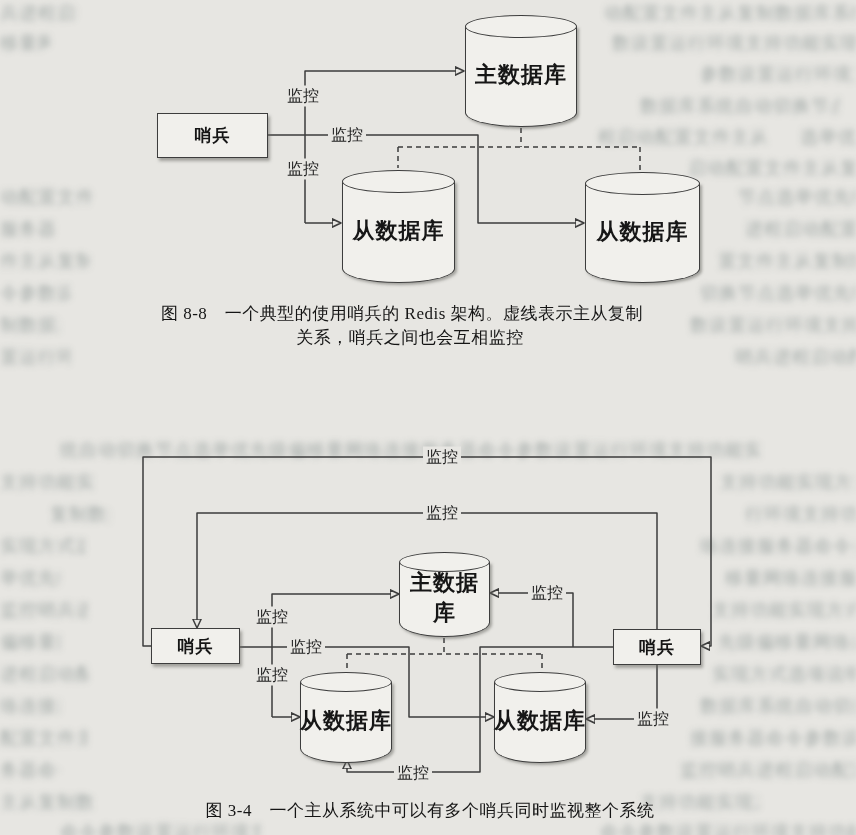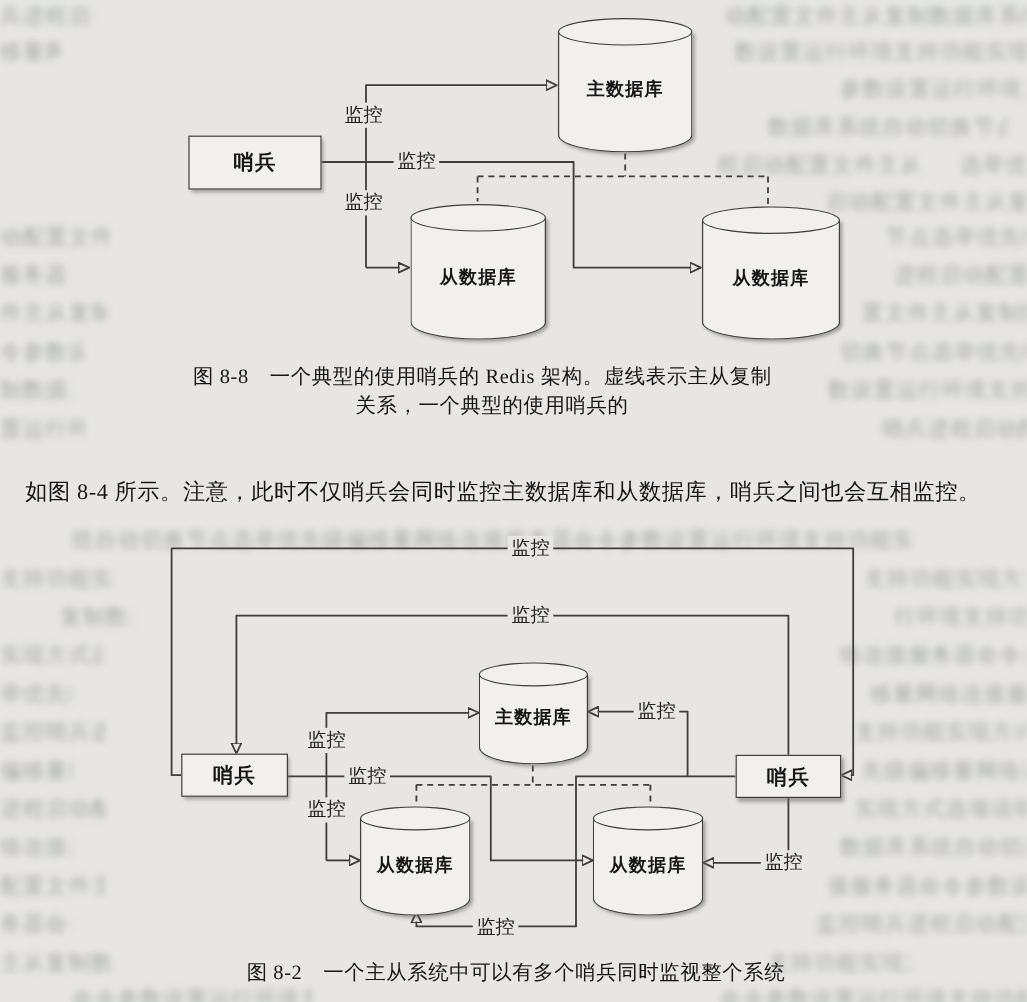--- a/index.html
+++ b/index.html
@@ -29,7 +29,7 @@
   .cyl.sm .cyl-body{top:10px;}
   .cyl .cyl-label{position:absolute;left:0;right:0;top:54%;transform:translateY(-50%);
         text-align:center;z-index:3;font-family:"Liberation Sans",sans-serif;
-        font-weight:bold;font-size:15px;color:#161616;letter-spacing:1px;}
+        font-weight:bold;font-size:22px;color:#161616;letter-spacing:1px;}
   .wlabel{position:absolute;transform:translate(-50%,-50%);background:#e7e6e2;
         padding:0 3px;font-size:16px;color:#222;z-index:4;white-space:nowrap;
         font-family:"Liberation Serif",serif;}

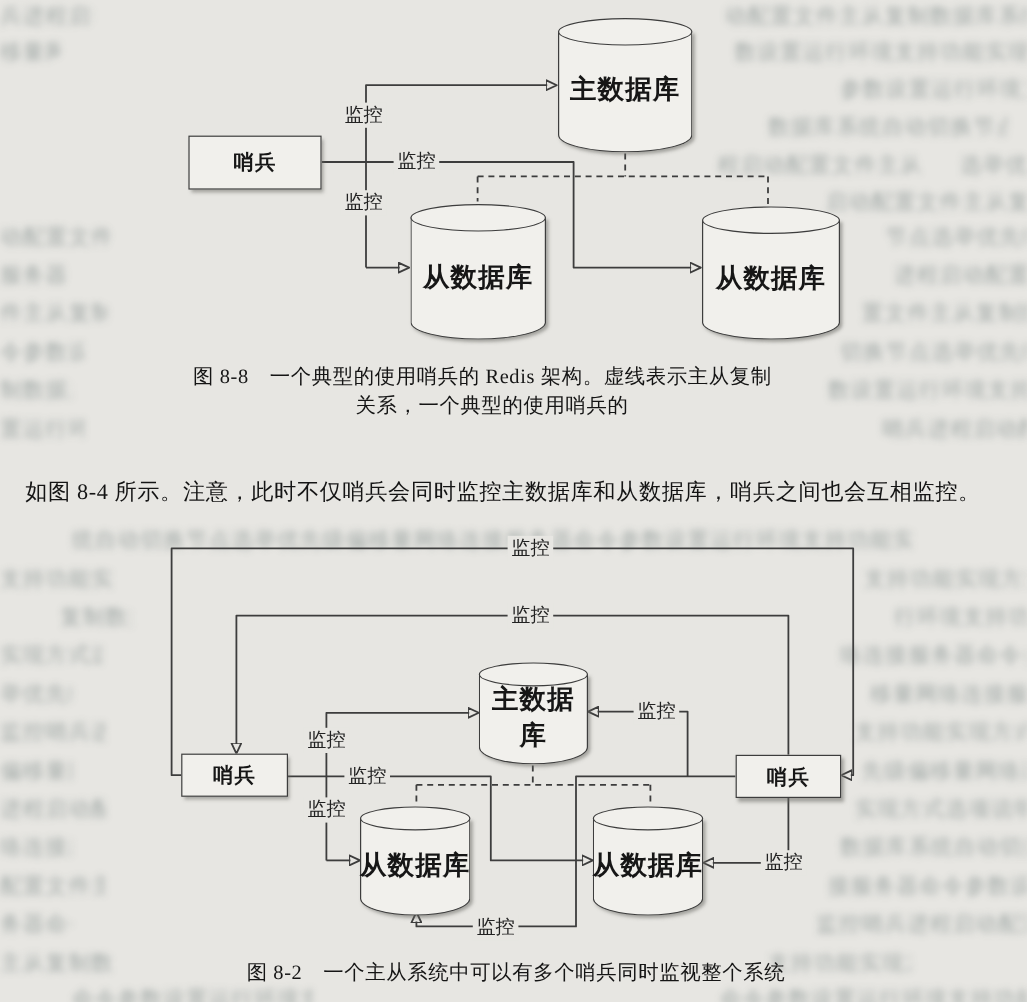--- a/index.html
+++ b/index.html
@@ -143,7 +143,7 @@
   <div class="wlabel" style="left:303px;top:169px">监控</div>
 
   <div class="caption" style="left:402px;top:302px">图 8-8　一个典型的使用哨兵的 Redis 架构。虚线表示主从复制</div>
-  <div class="caption" style="left:410px;top:326px">关系，一个典型的使用哨兵的</div>
+  <div class="caption" style="left:410px;top:326px">关系，哨兵之间也会互相监控</div>
 
   <div class="body-line" style="left:21px;top:397px">如图 8-4 所示。注意，此时不仅哨兵会同时监控主数据库和从数据库，哨兵之间也会互相监控。</div>
 

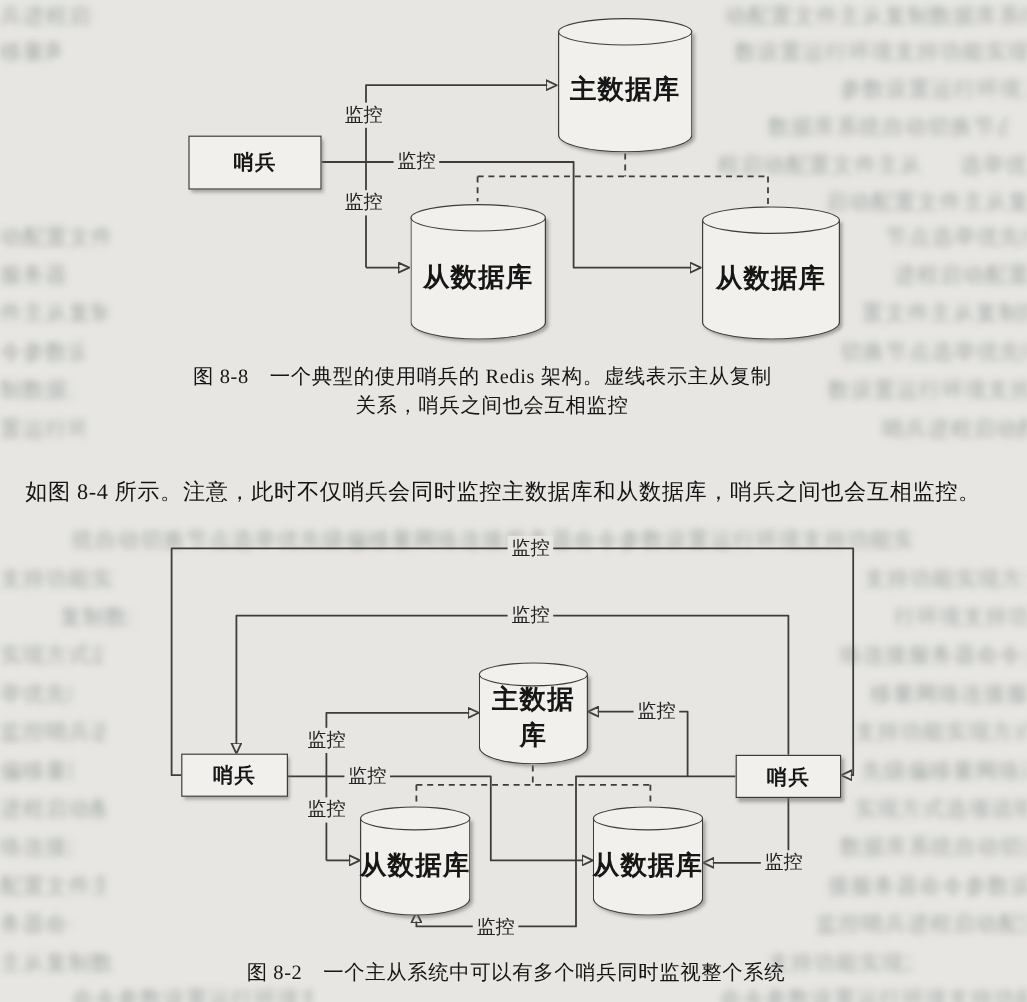--- a/index.html
+++ b/index.html
@@ -145,7 +145,6 @@
   <div class="caption" style="left:402px;top:302px">图 8-8　一个典型的使用哨兵的 Redis 架构。虚线表示主从复制</div>
   <div class="caption" style="left:410px;top:326px">关系，哨兵之间也会互相监控</div>
 
-  <div class="body-line" style="left:21px;top:397px">如图 8-4 所示。注意，此时不仅哨兵会同时监控主数据库和从数据库，哨兵之间也会互相监控。</div>
 
   <div class="node-box" style="left:151px;top:628px;width:89px;height:36px">
     <span class="node-label">哨兵</span>

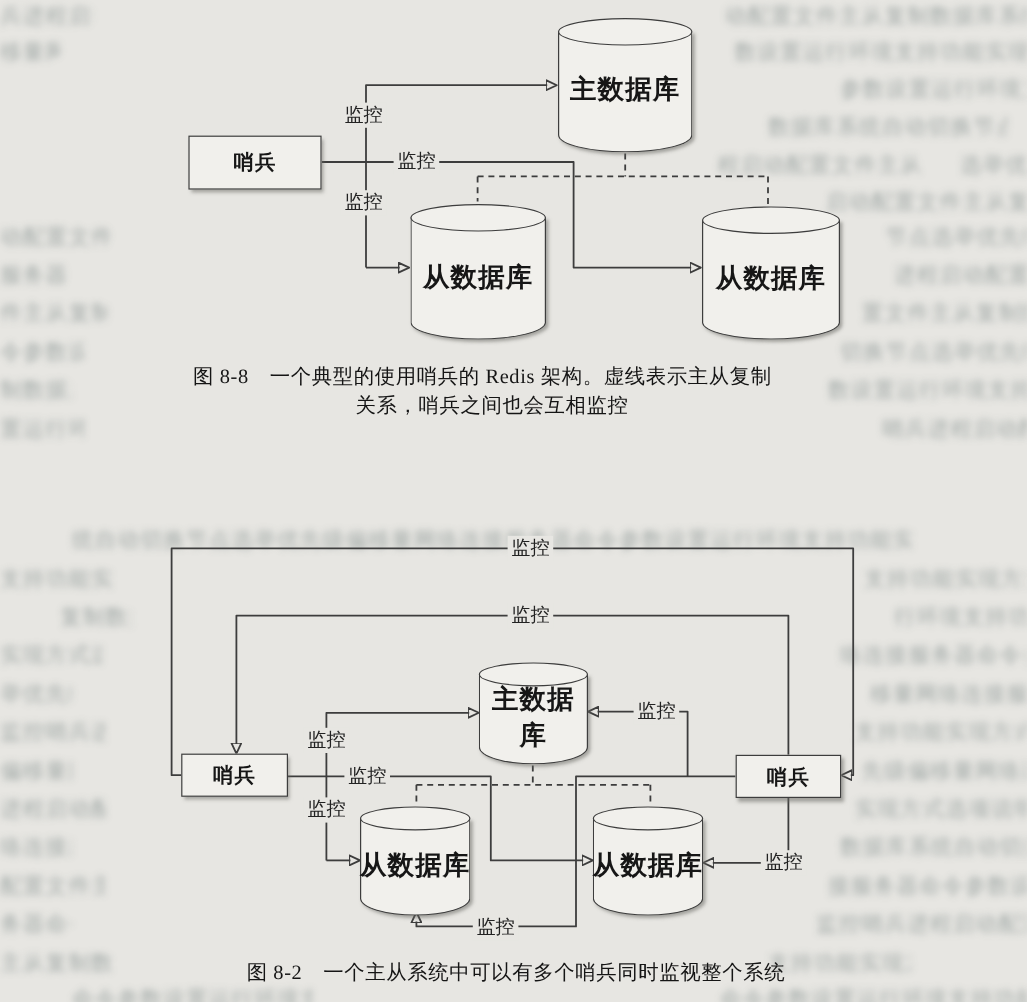--- a/index.html
+++ b/index.html
@@ -177,7 +177,7 @@
   <div class="wlabel" style="left:653px;top:719px">监控</div>
   <div class="wlabel" style="left:413px;top:773px">监控</div>
 
-  <div class="caption" style="left:430px;top:799px">图 8-2　一个主从系统中可以有多个哨兵同时监视整个系统</div>
+  <div class="caption" style="left:430px;top:799px">图 3-4　一个主从系统中可以有多个哨兵同时监视整个系统</div>
 
 </div>
 

